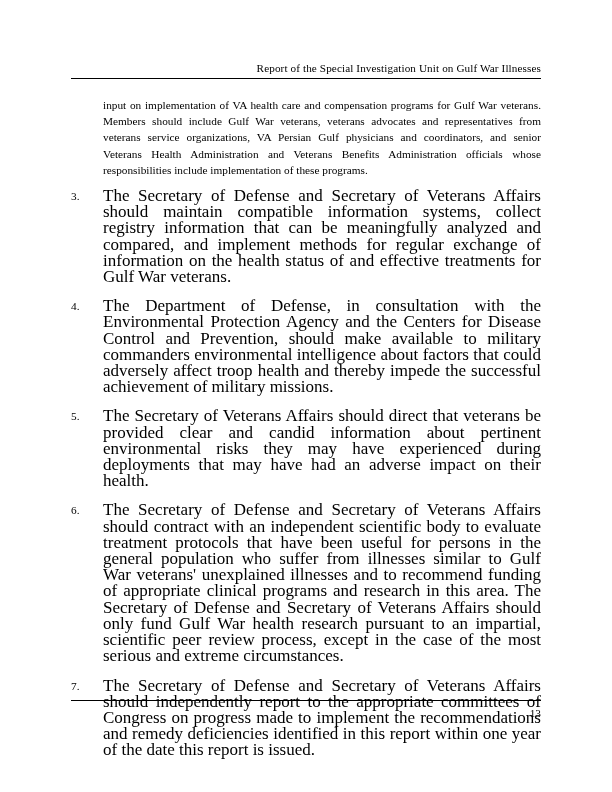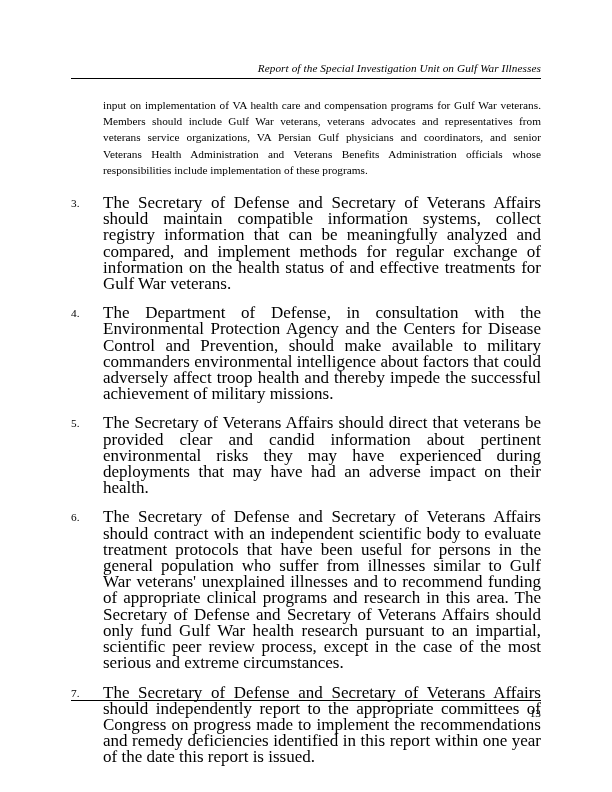--- a/index.html
+++ b/index.html
@@ -31,7 +31,6 @@
   .running-head {
     text-align: right;
     font-family: "Liberation Serif", serif;
-    font-style: italic;
     font-size: 11.2px;
     letter-spacing: 0.1px;
     color: #000;

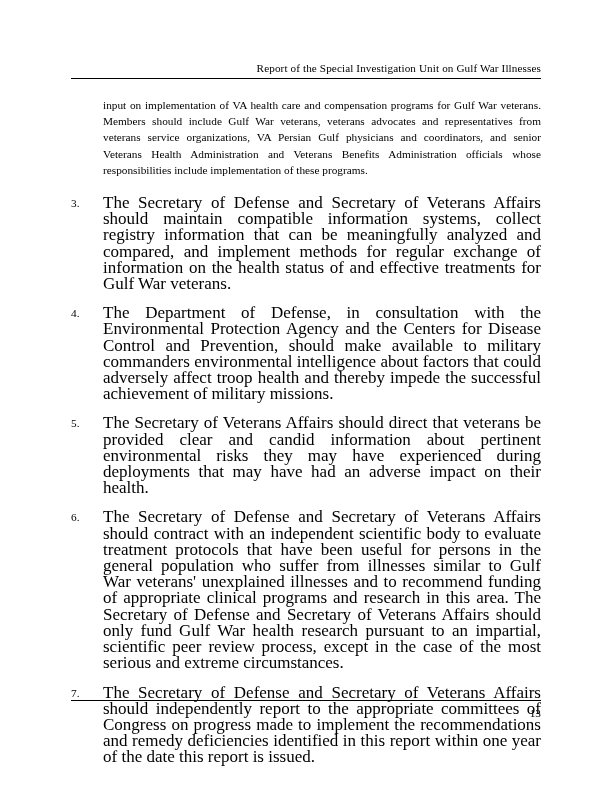--- a/index.html
+++ b/index.html
@@ -64,7 +64,7 @@
     font-size: 11.3px;
     line-height: 16.2px;
     text-align: justify;
-    margin-bottom: 17px;
+    margin-bottom: 10px;
     padding-left: 32px;
   }
   .footer-rule {

